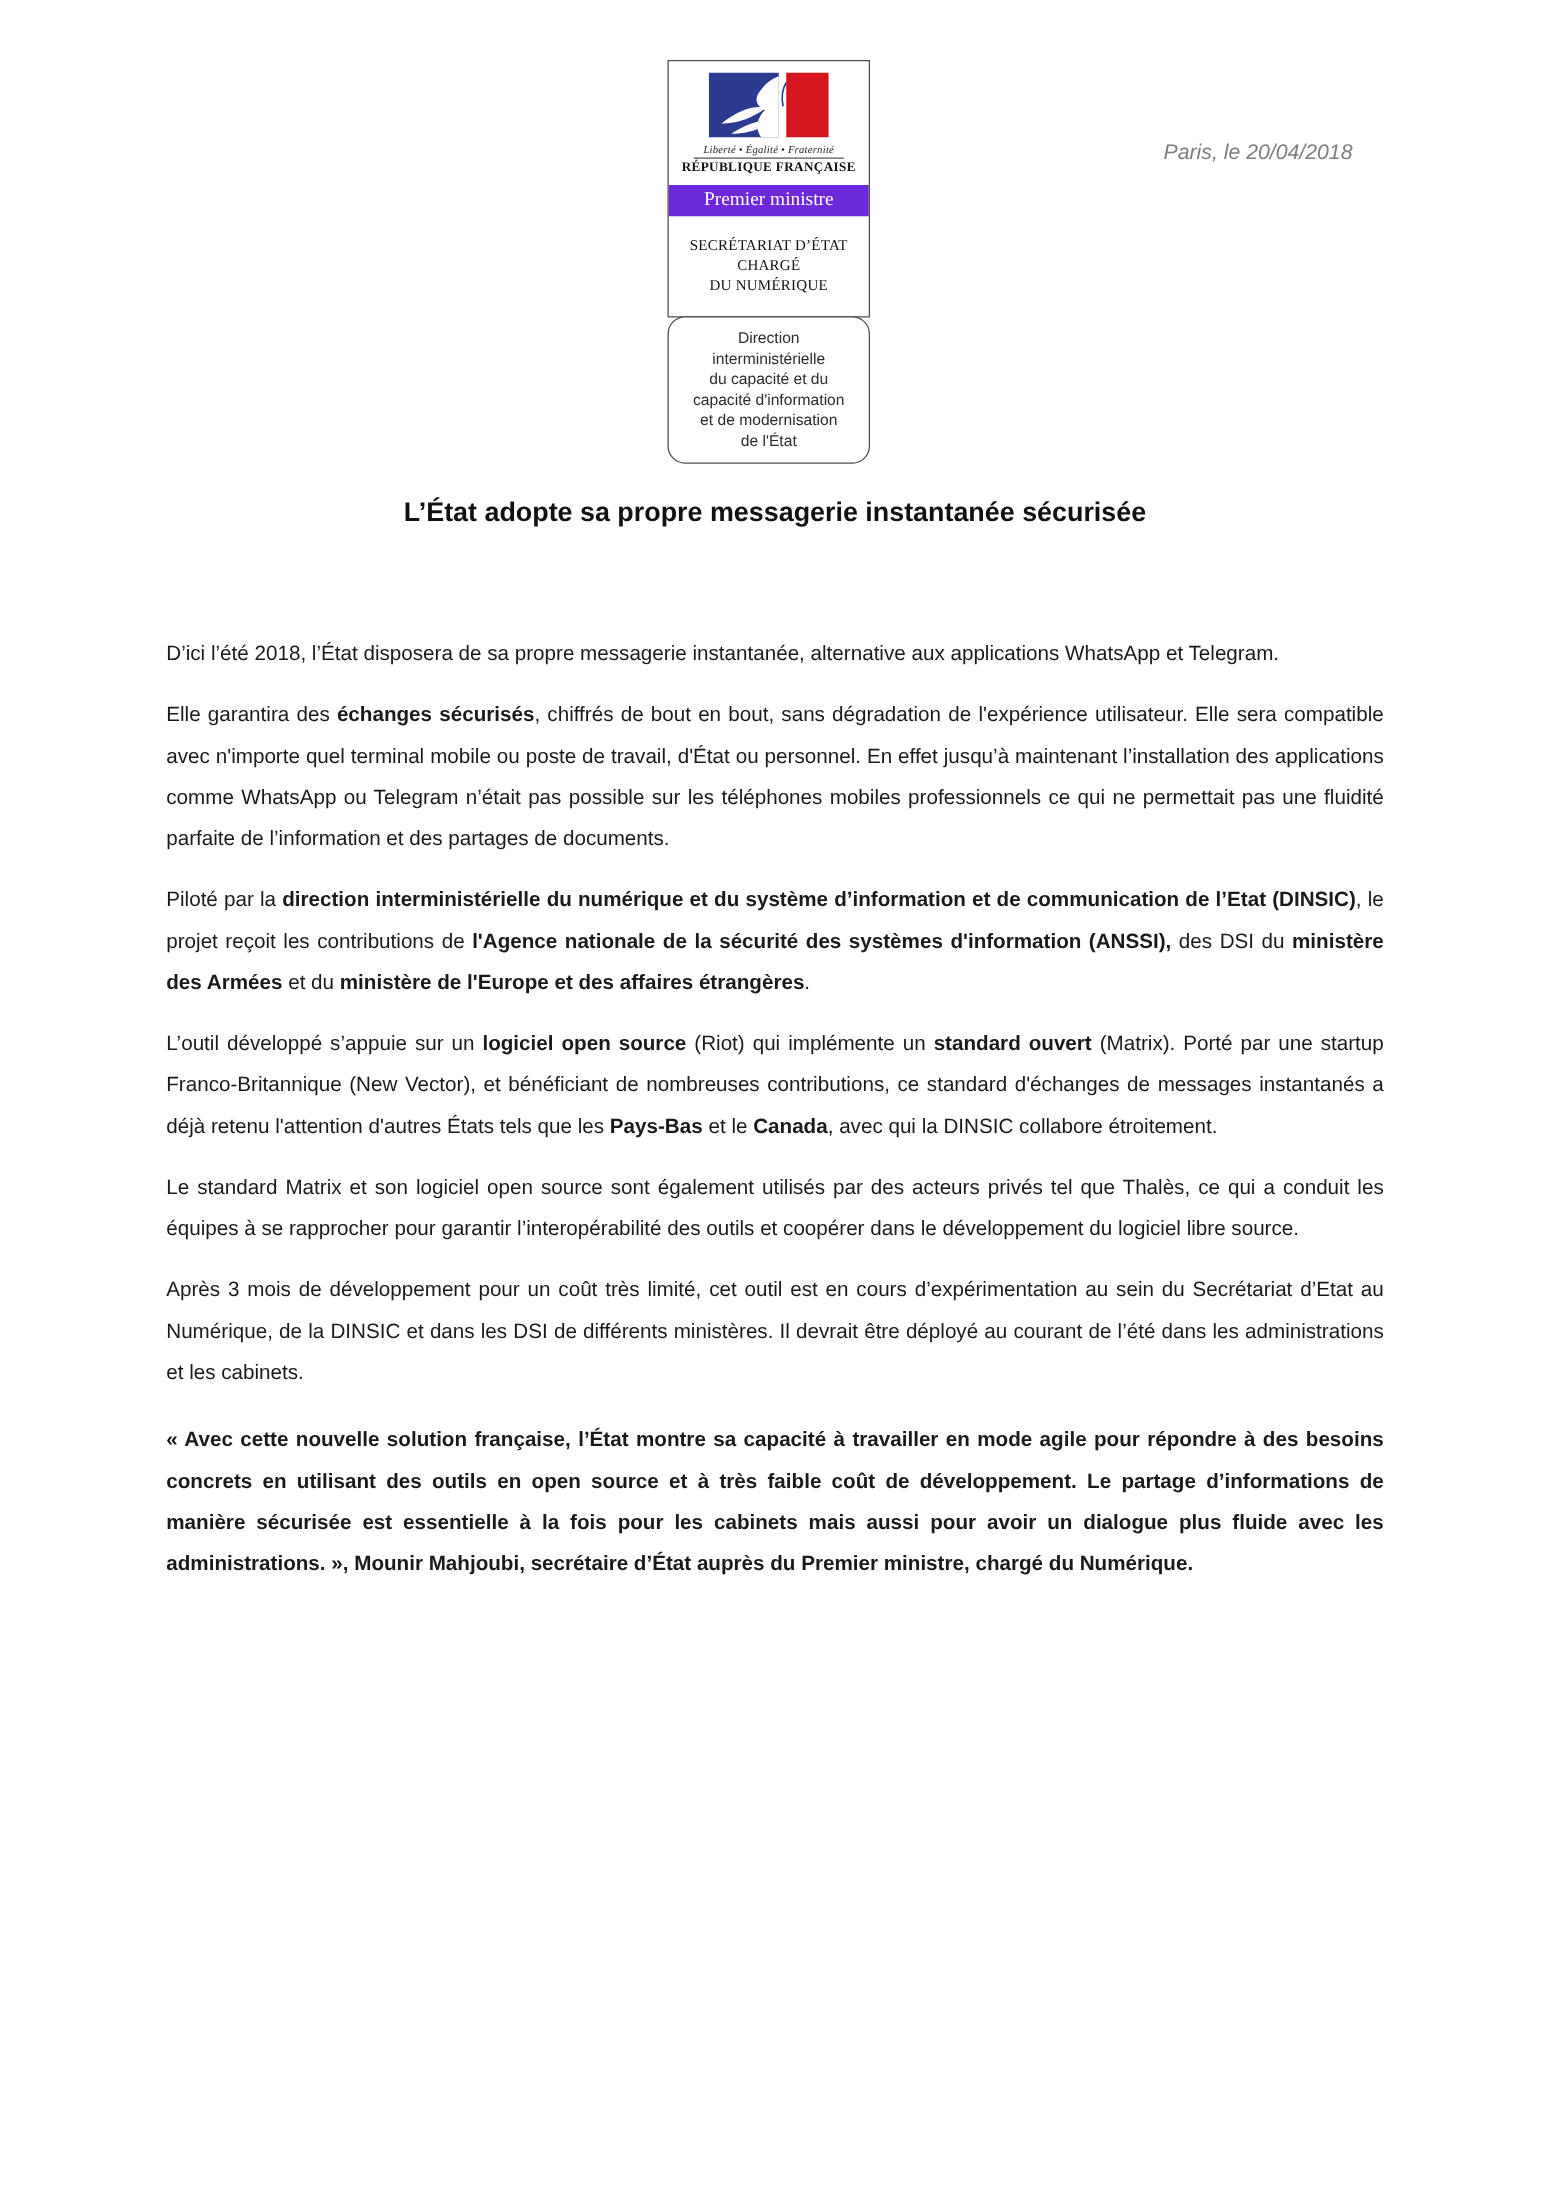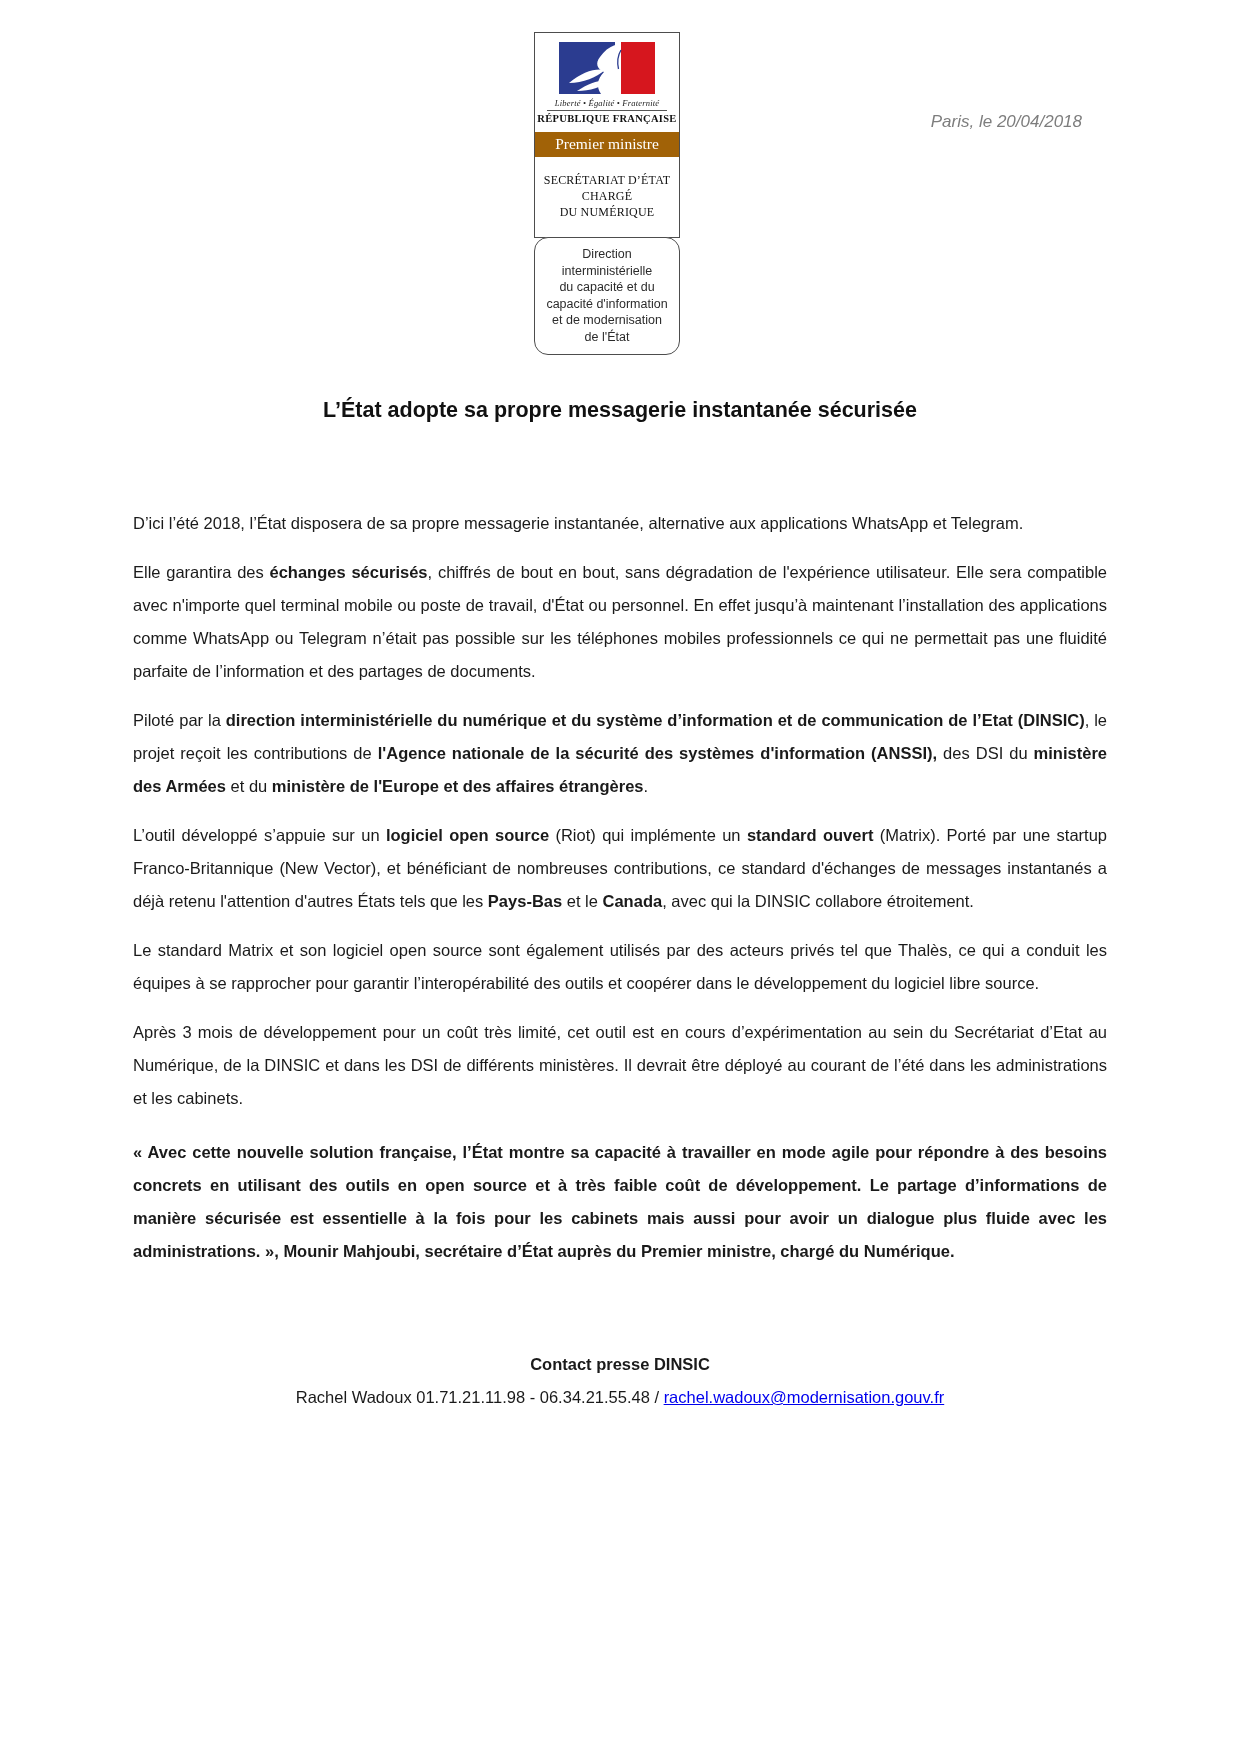--- a/index.html
+++ b/index.html
@@ -14,7 +14,7 @@
   }
 
   
-  .logo-stack{position:absolute;left:534px;top:32px;width:146px;}
+  .logo-stack{position:absolute;left:534px;top:48px;width:162px;}
   .logo-box{
     border:1px solid #4d4d4d;
     background:#fff;

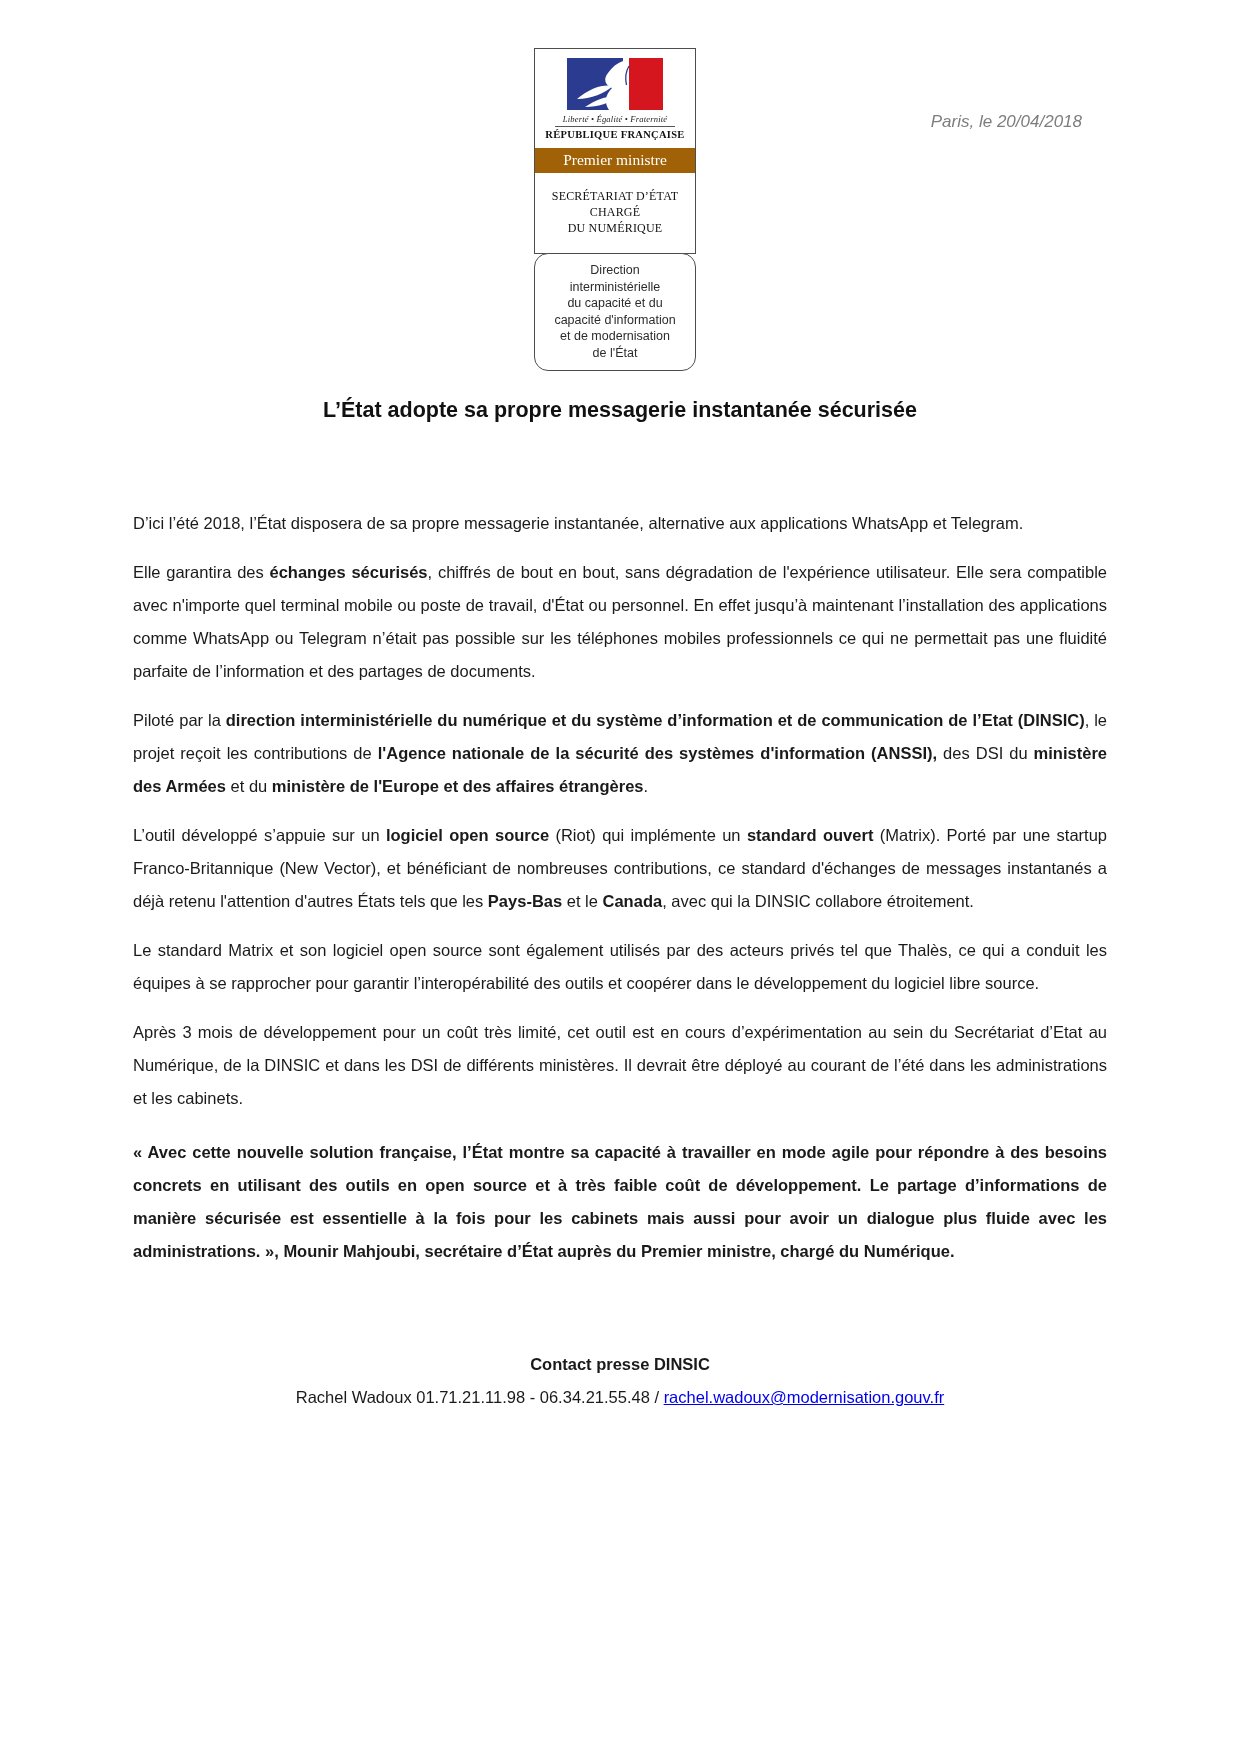--- a/index.html
+++ b/index.html
@@ -37,7 +37,7 @@
   }
   .pm-banner{
     margin-top:8px;
-    background:#a16207;color:#ffffff;
+    background:#6d28d9;color:#ffffff;
     font-family:"Liberation Serif",serif;
     font-size:15.5px;padding:3px 0 4px;
   }

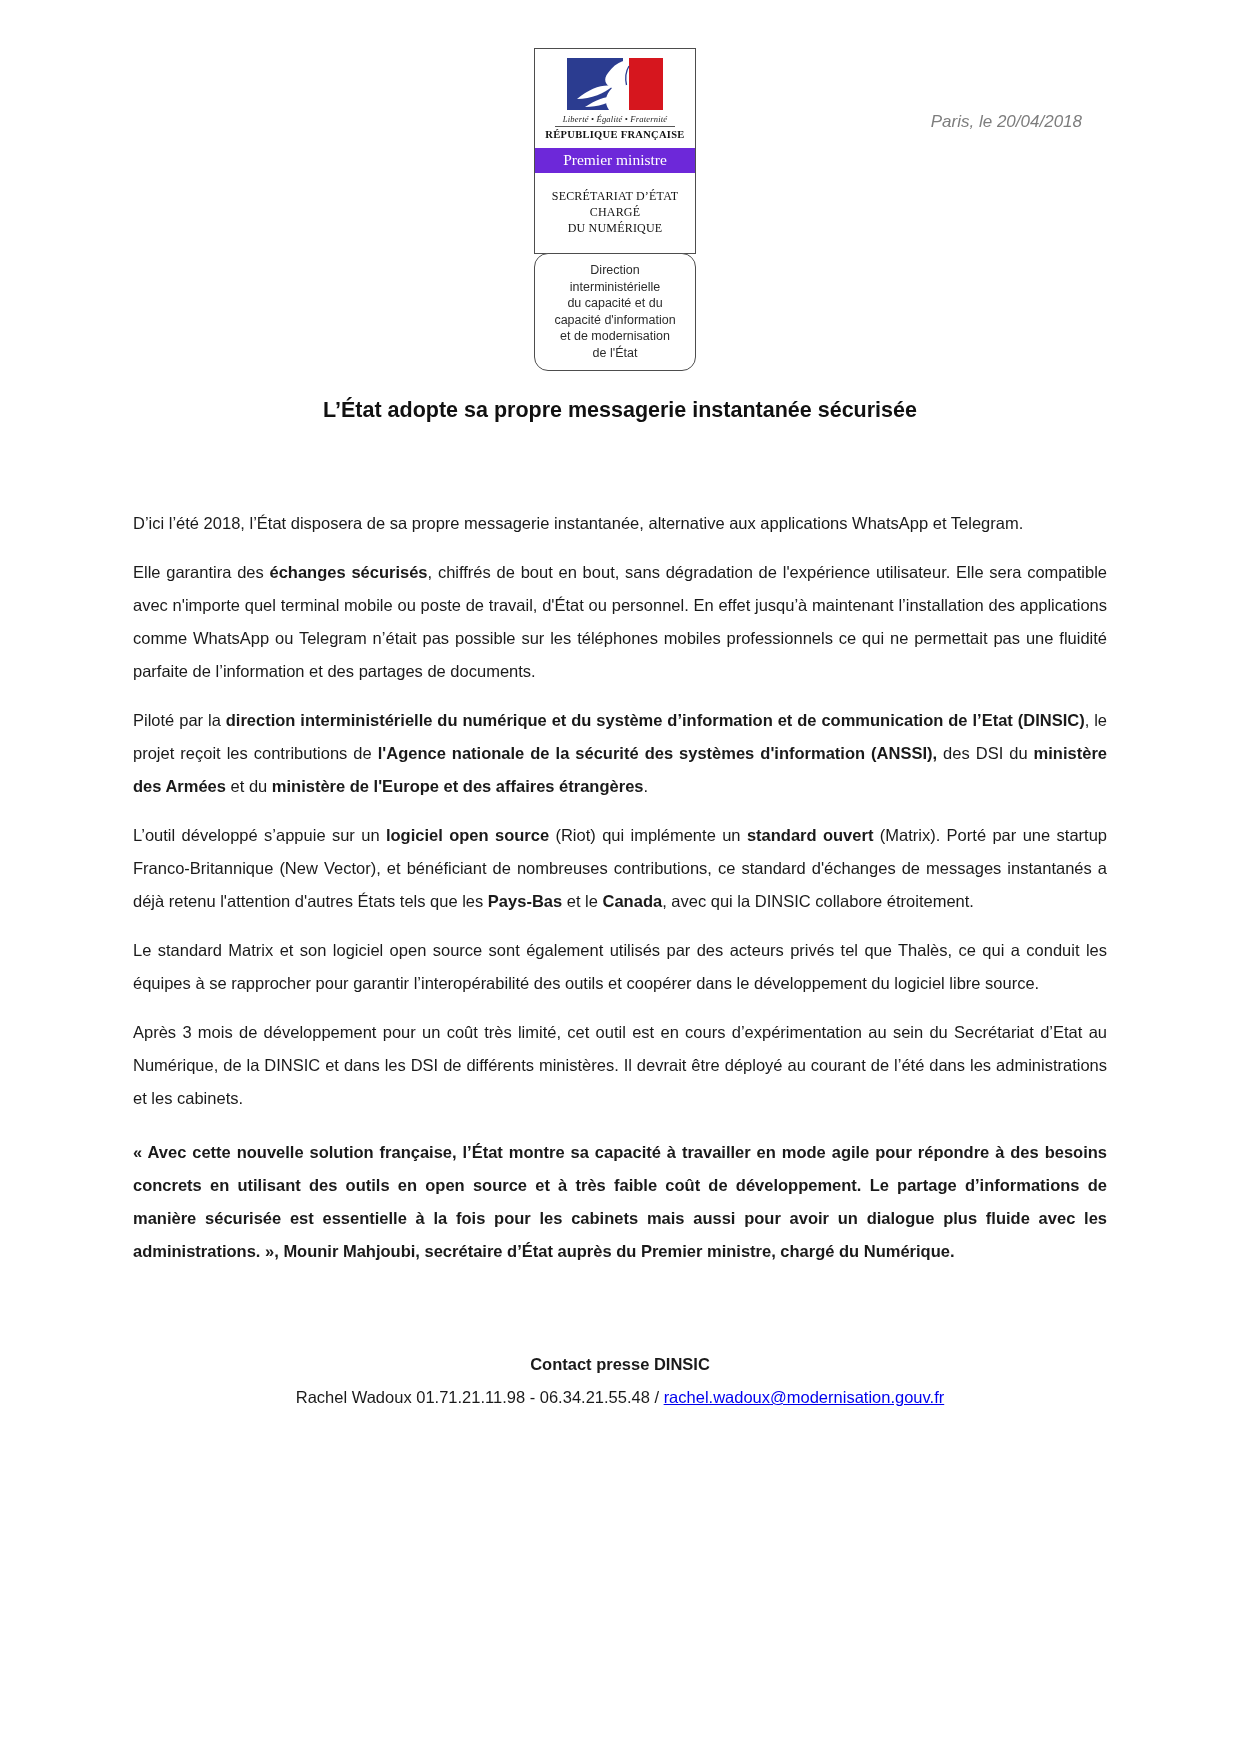--- a/index.html
+++ b/index.html
@@ -129,12 +129,6 @@
       <p class="quote"><span class="b i"> « Avec cette nouvelle solution française, l’État montre sa capacité à travailler en mode agile pour répondre à des besoins concrets en utilisant des outils en open source et à très faible coût de développement. Le partage d’informations de manière sécurisée est essentielle à la fois pour les cabinets mais aussi pour avoir un dialogue plus fluide avec les administrations. », </span><span class="b"> Mounir Mahjoubi, secrétaire d’État auprès du Premier ministre, chargé du Numérique.</span></p>
     </div>
 
-    <div class="footer">
-      <div class="contact-title">Contact presse DINSIC</div>
-      <div class="contact-line">
-        <span>Rachel Wadoux 01.71.21.11.98 - 06.34.21.55.48 / </span><a href="#">rachel.wadoux@modernisation.gouv.fr</a>
-      </div>
-    </div>
   </div>
 
 </div>

